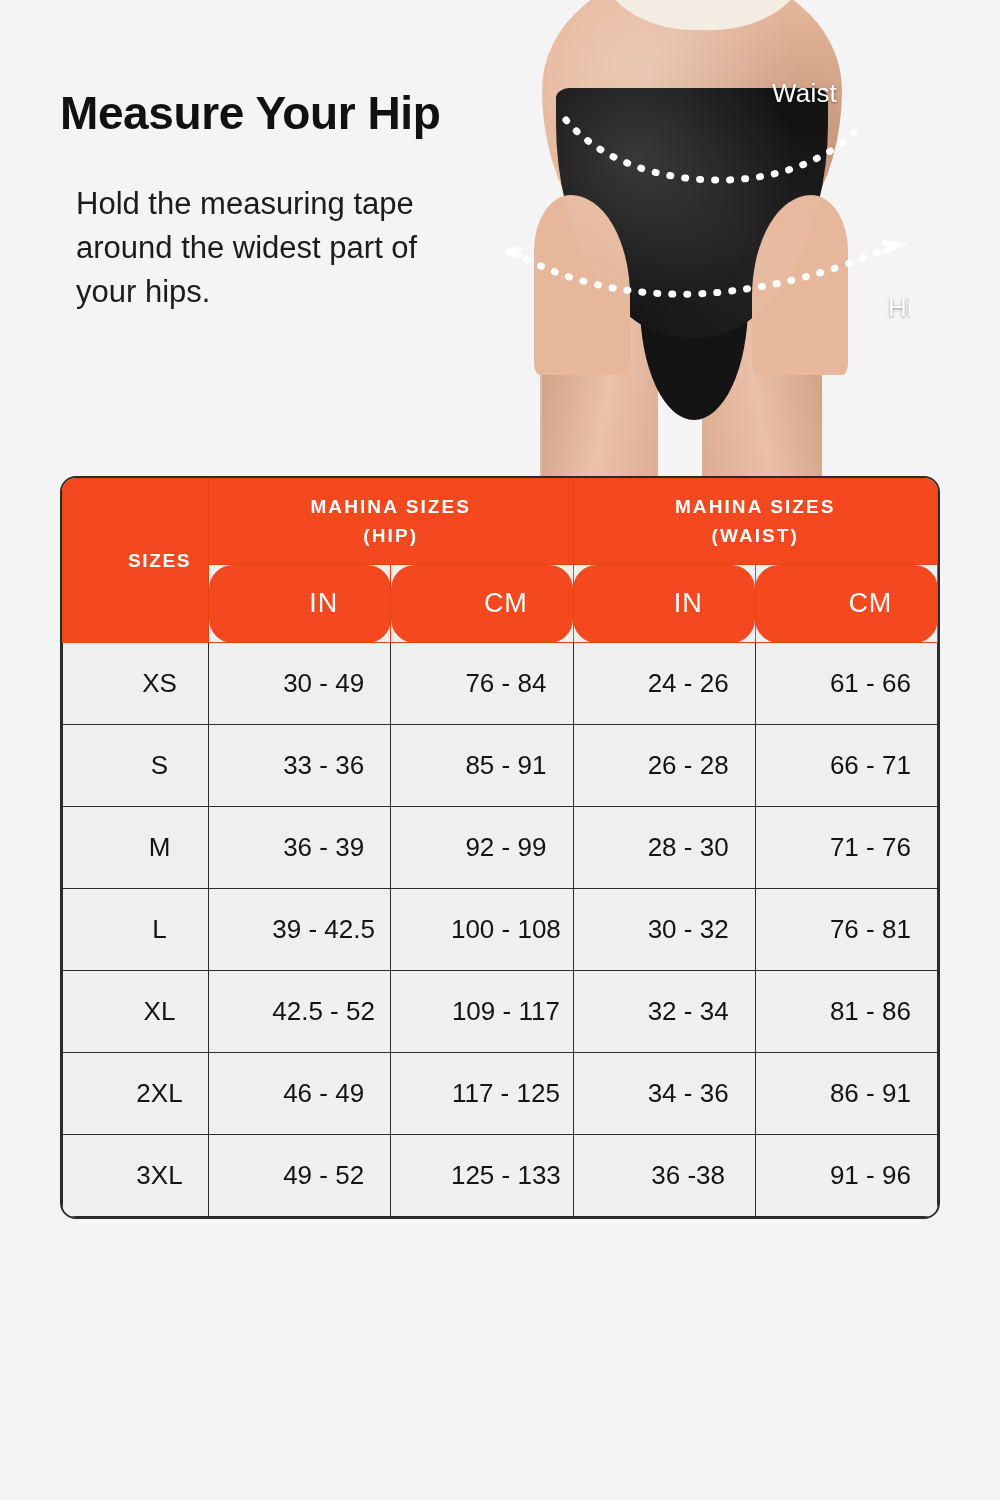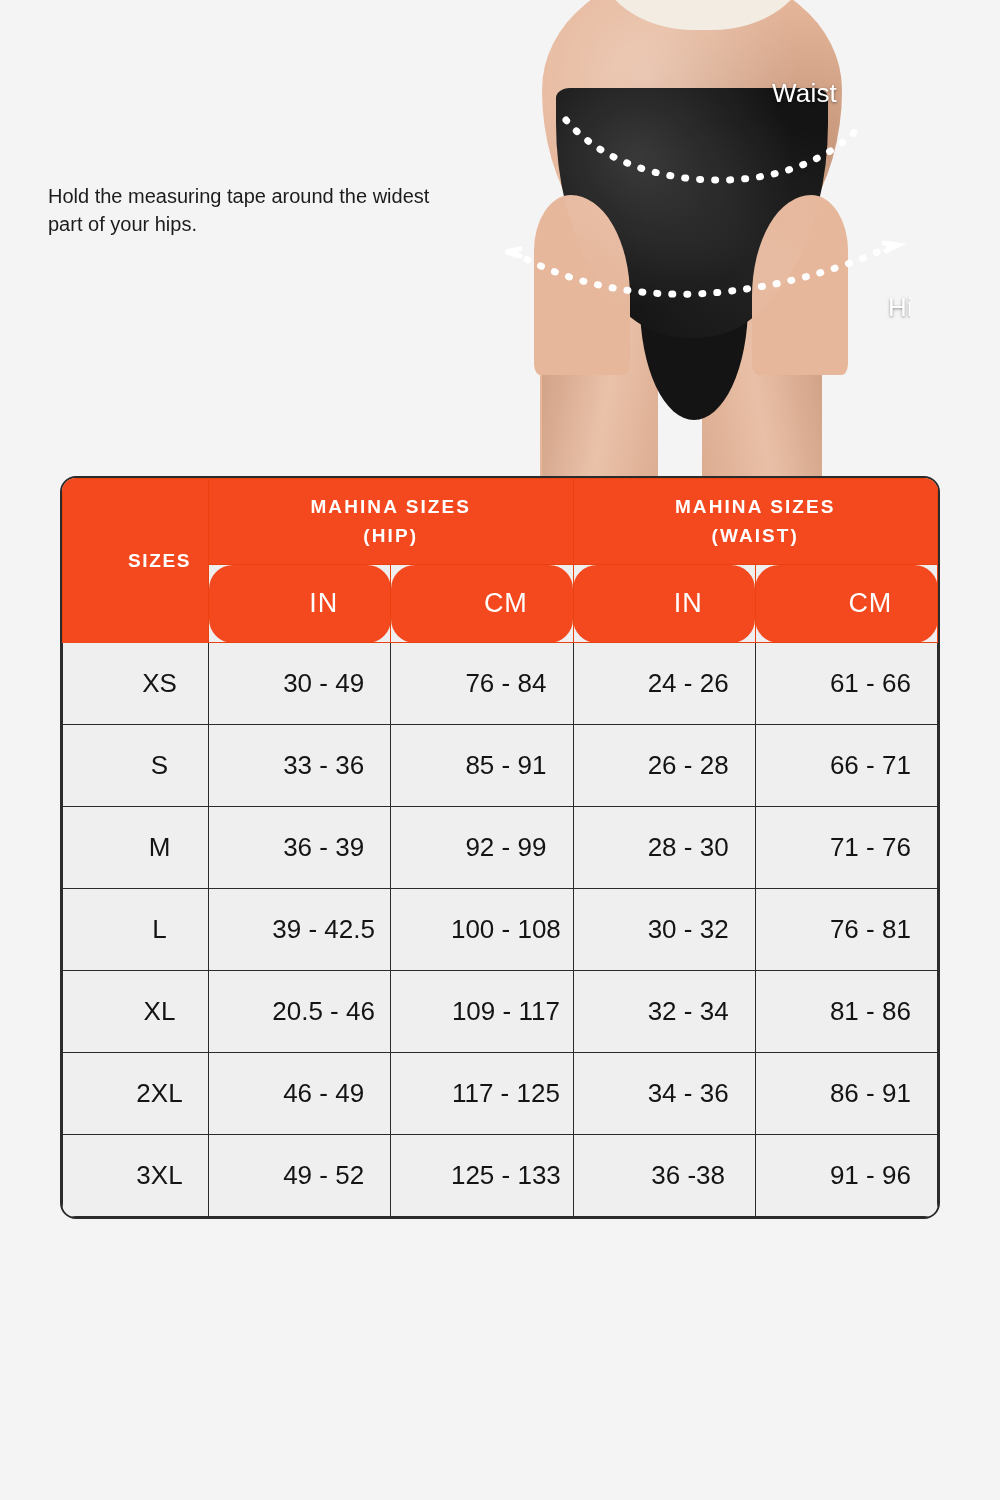--- a/index.html
+++ b/index.html
@@ -272,6 +272,7 @@
     <div class="label-hip">Hip</div>
   </div>
 
+  <h1 class="headline">Measure Your Hip</h1>
   <p class="subcopy">Hold the measuring tape around the widest part of your hips.</p>
 
   <div class="table-wrap">

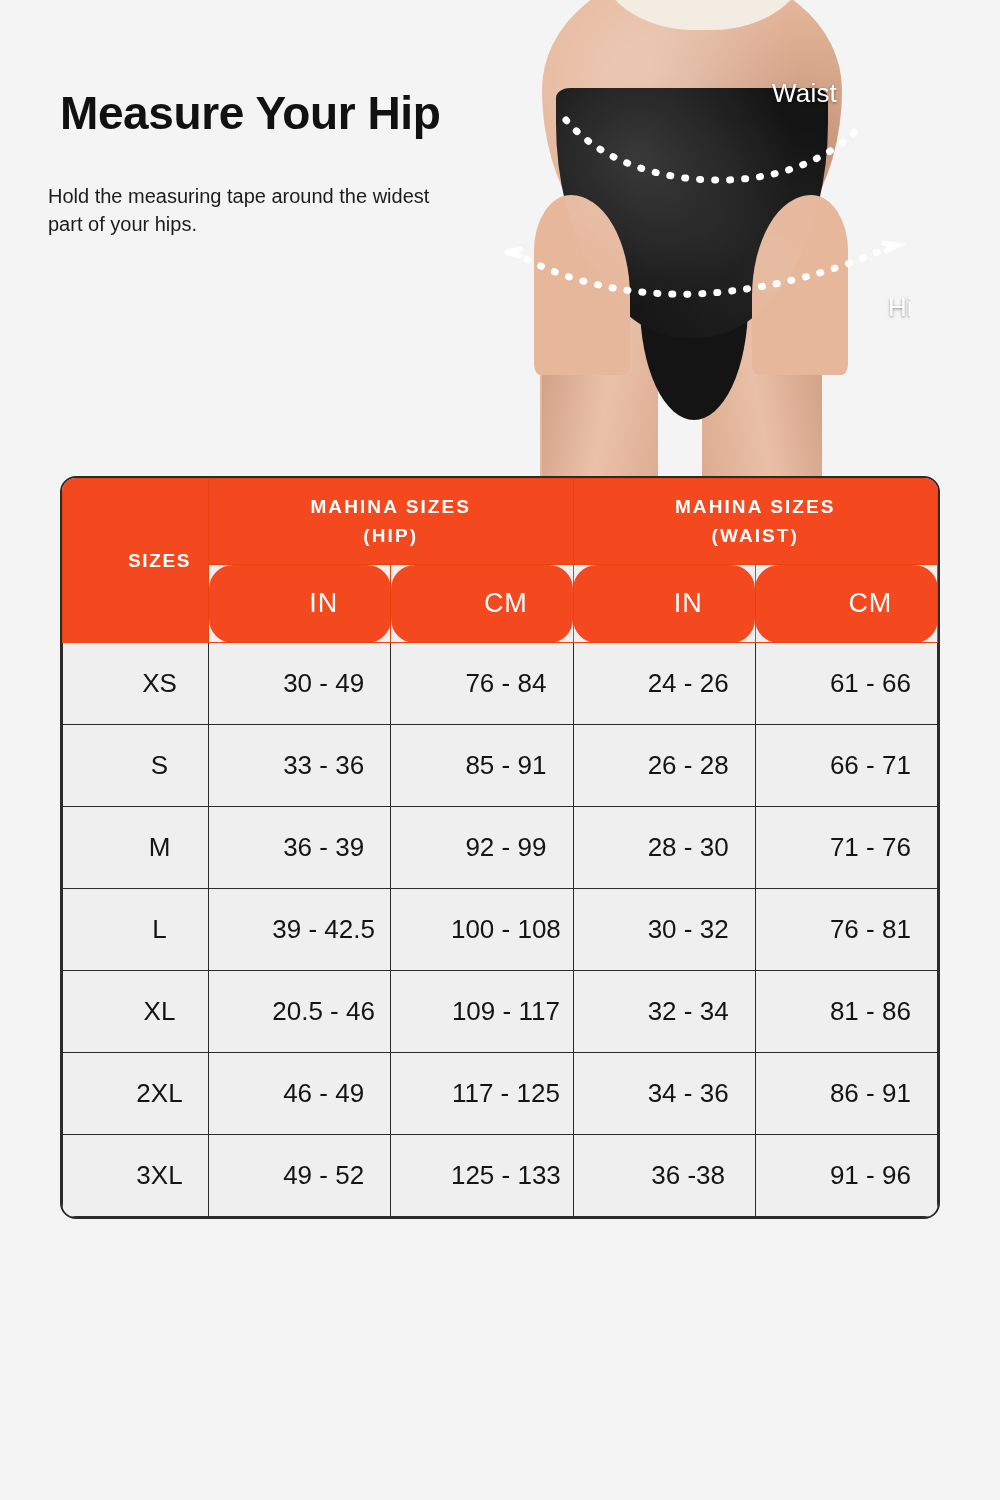--- a/index.html
+++ b/index.html
@@ -161,9 +161,9 @@
   .subcopy {
     position: absolute;
     top: 182px;
-    left: 48px;
+    left: 76px;
     width: 400px;
-    font-size: 20px;
+    font-size: 31px;
     line-height: 1.42;
     color: #1c1c1c;
   }

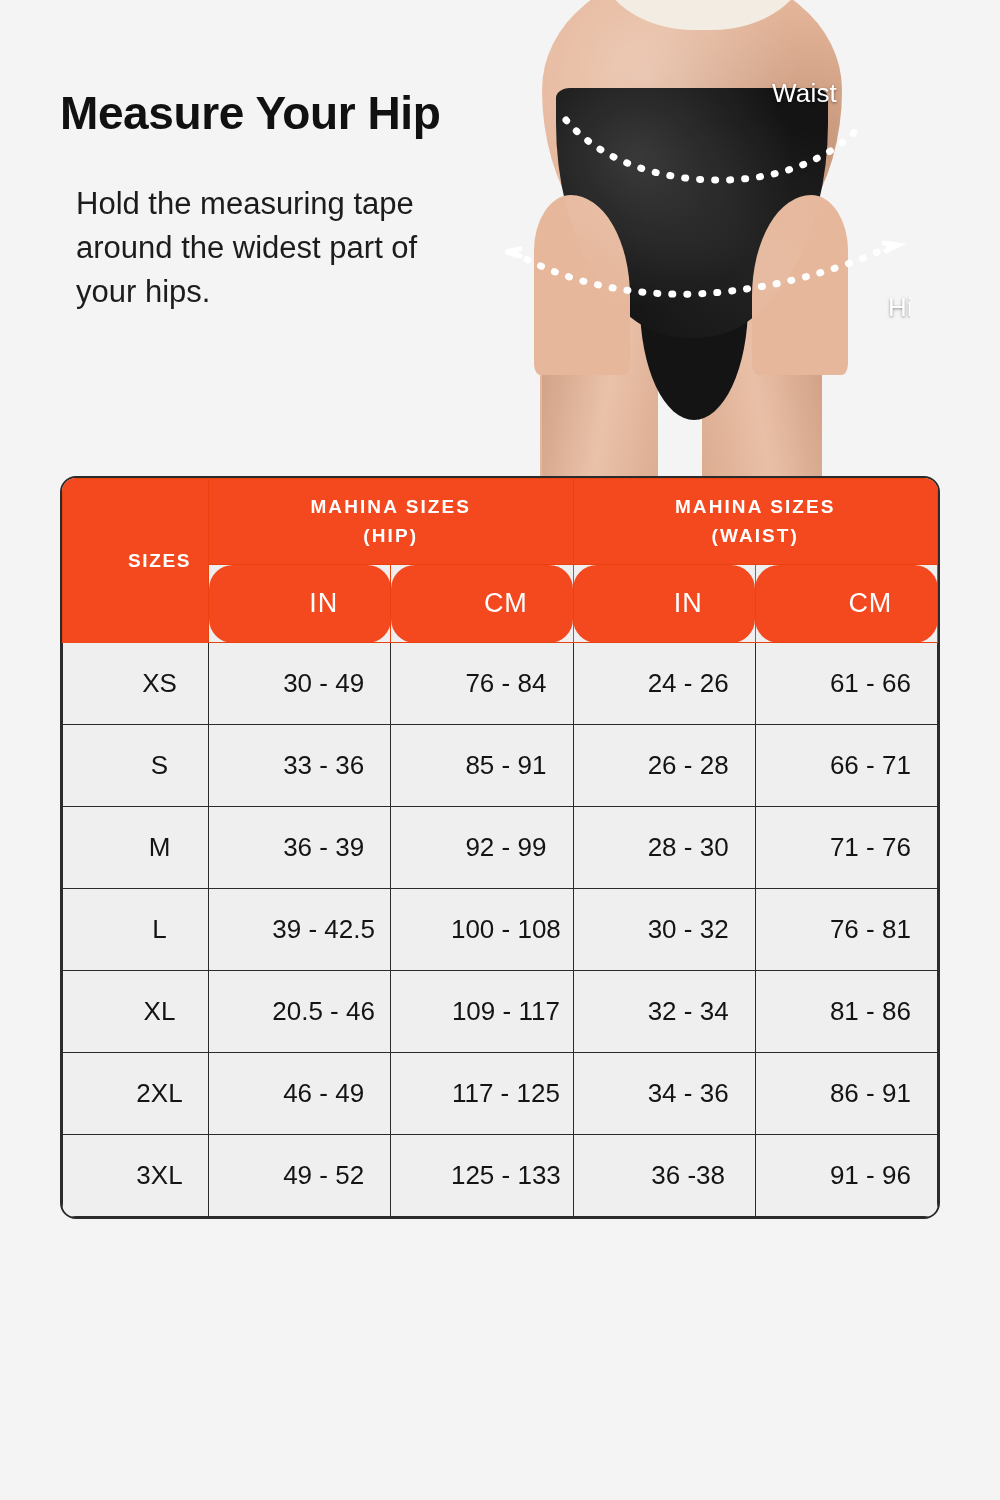--- a/index.html
+++ b/index.html
@@ -327,7 +327,7 @@
         </tr>
         <tr>
           <td class="size-cell">XL</td>
-          <td>20.5 - 46</td>
+          <td>42.5 - 52</td>
           <td>109 - 117</td>
           <td>32 - 34</td>
           <td>81 - 86</td>

